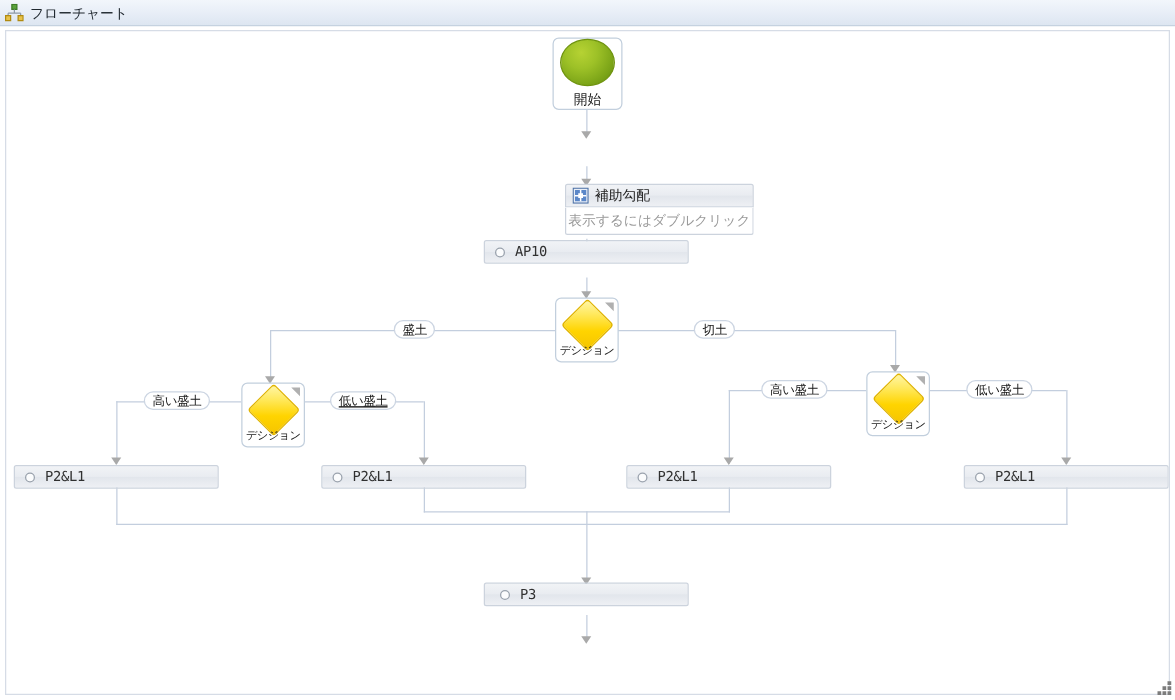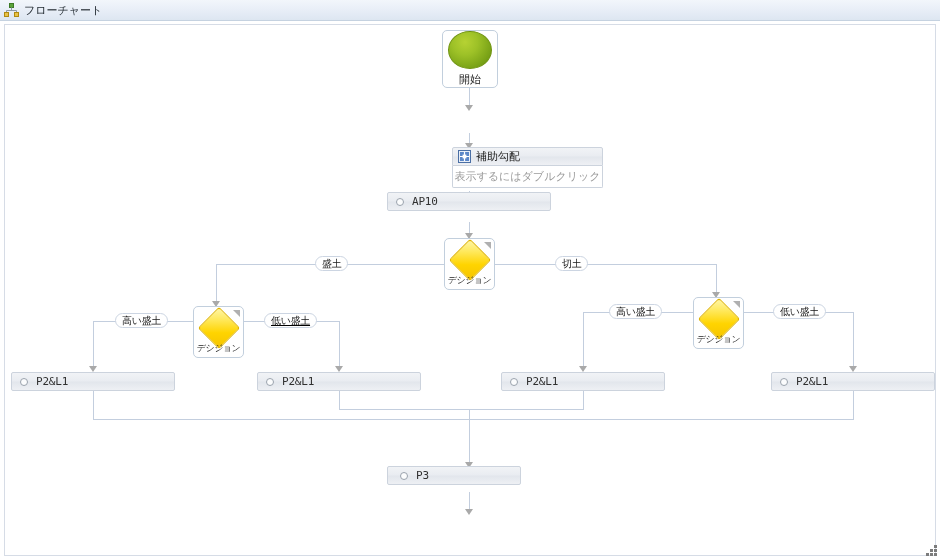--- a/index.html
+++ b/index.html
@@ -388,7 +388,7 @@
       <span class="bar-label">P2&amp;L1</span>
     </div>
 
-    <div class="bar" style="left:382px; top:441px; width:134px;padding-left:12px;">
+    <div class="bar" style="left:382px; top:441px; width:164px;padding-left:12px;">
       <span class="dot"></span>
       <span class="bar-label">P3</span>
     </div>

